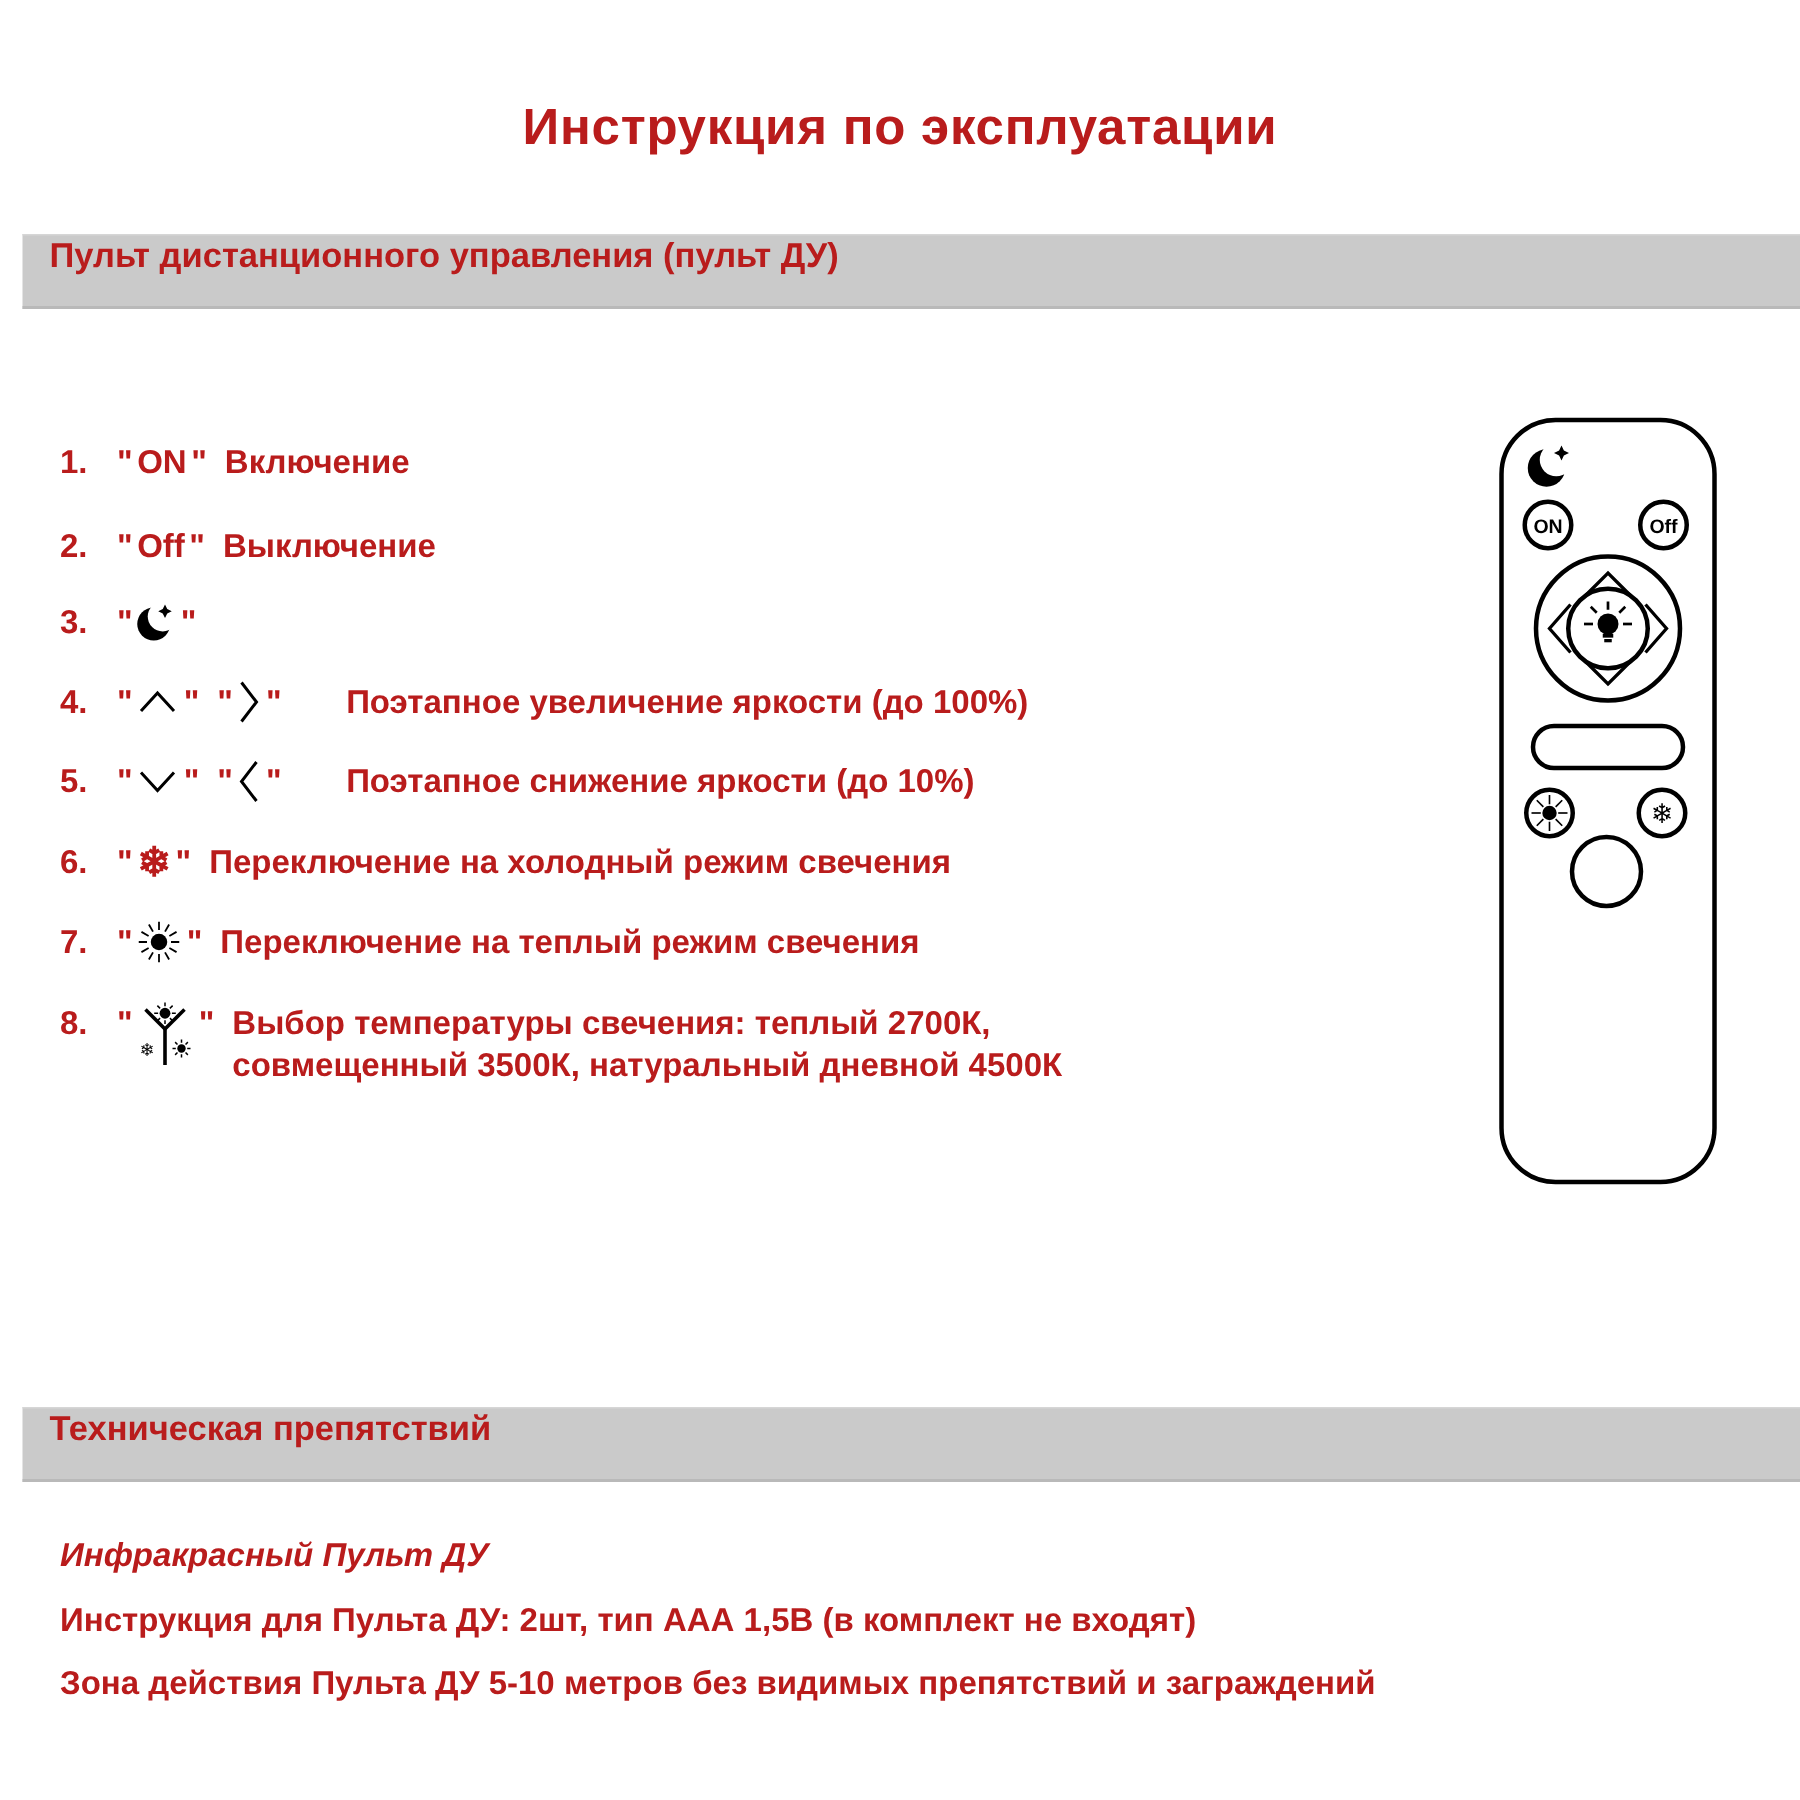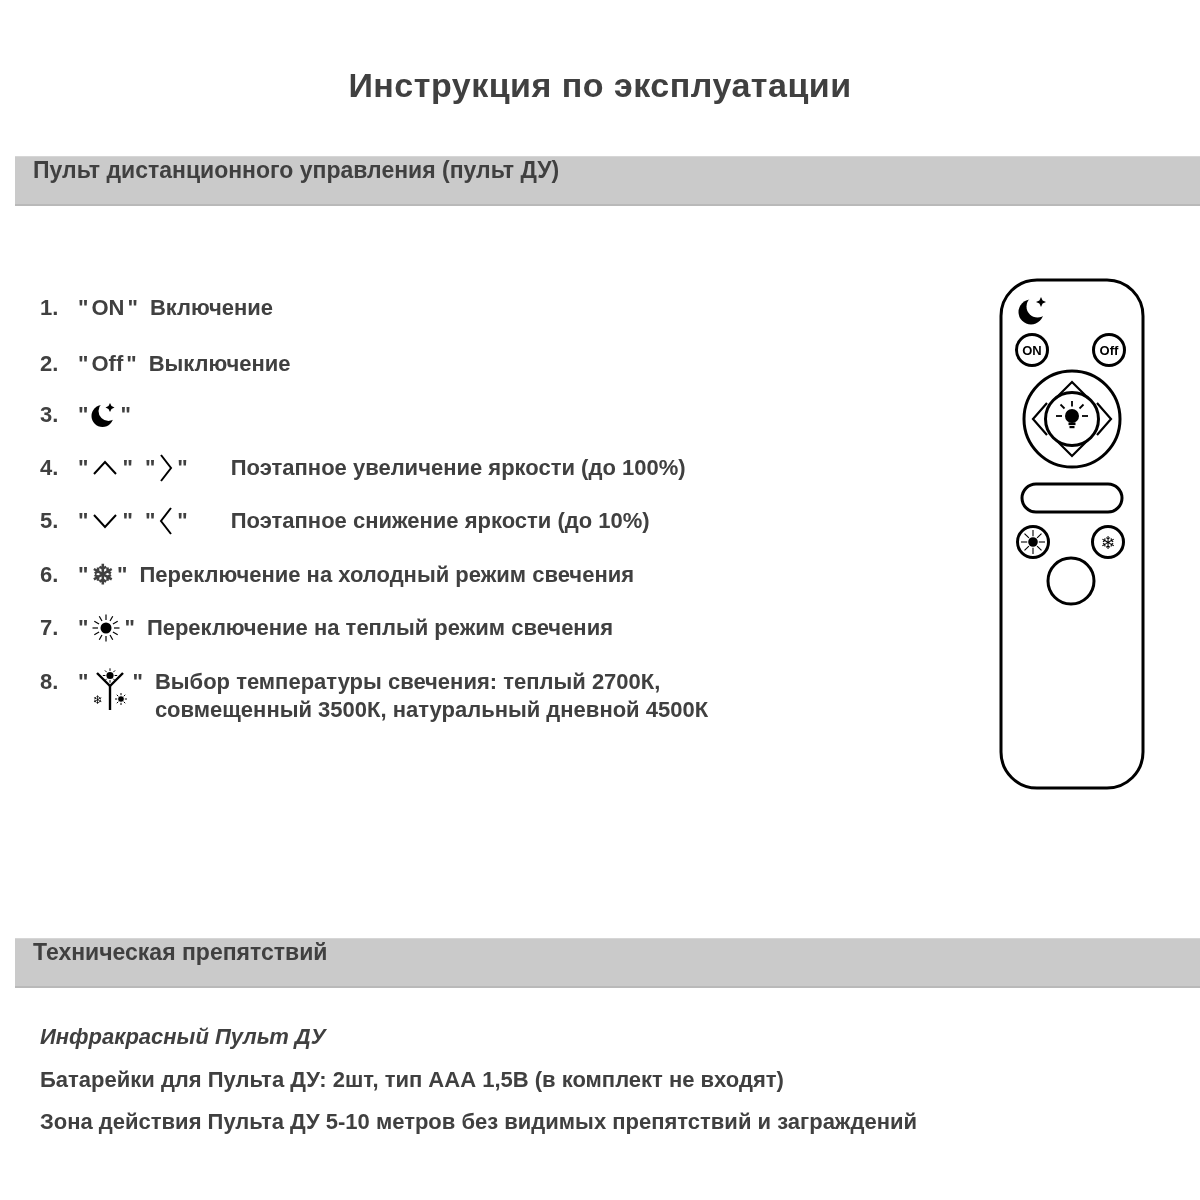--- a/index.html
+++ b/index.html
@@ -5,7 +5,7 @@
   html,body{margin:0;padding:0;background:#ffffff;}
   .page{
     position:relative;width:1200px;height:1200px;background:#ffffff;
-    font-family:"Liberation Sans", sans-serif;color:#404040;overflow:hidden;
+    font-family:"Liberation Sans", sans-serif;color:#b91c1c;overflow:hidden;
   }
   .page-title{
     position:absolute;left:0;top:66px;width:100%;text-align:center;

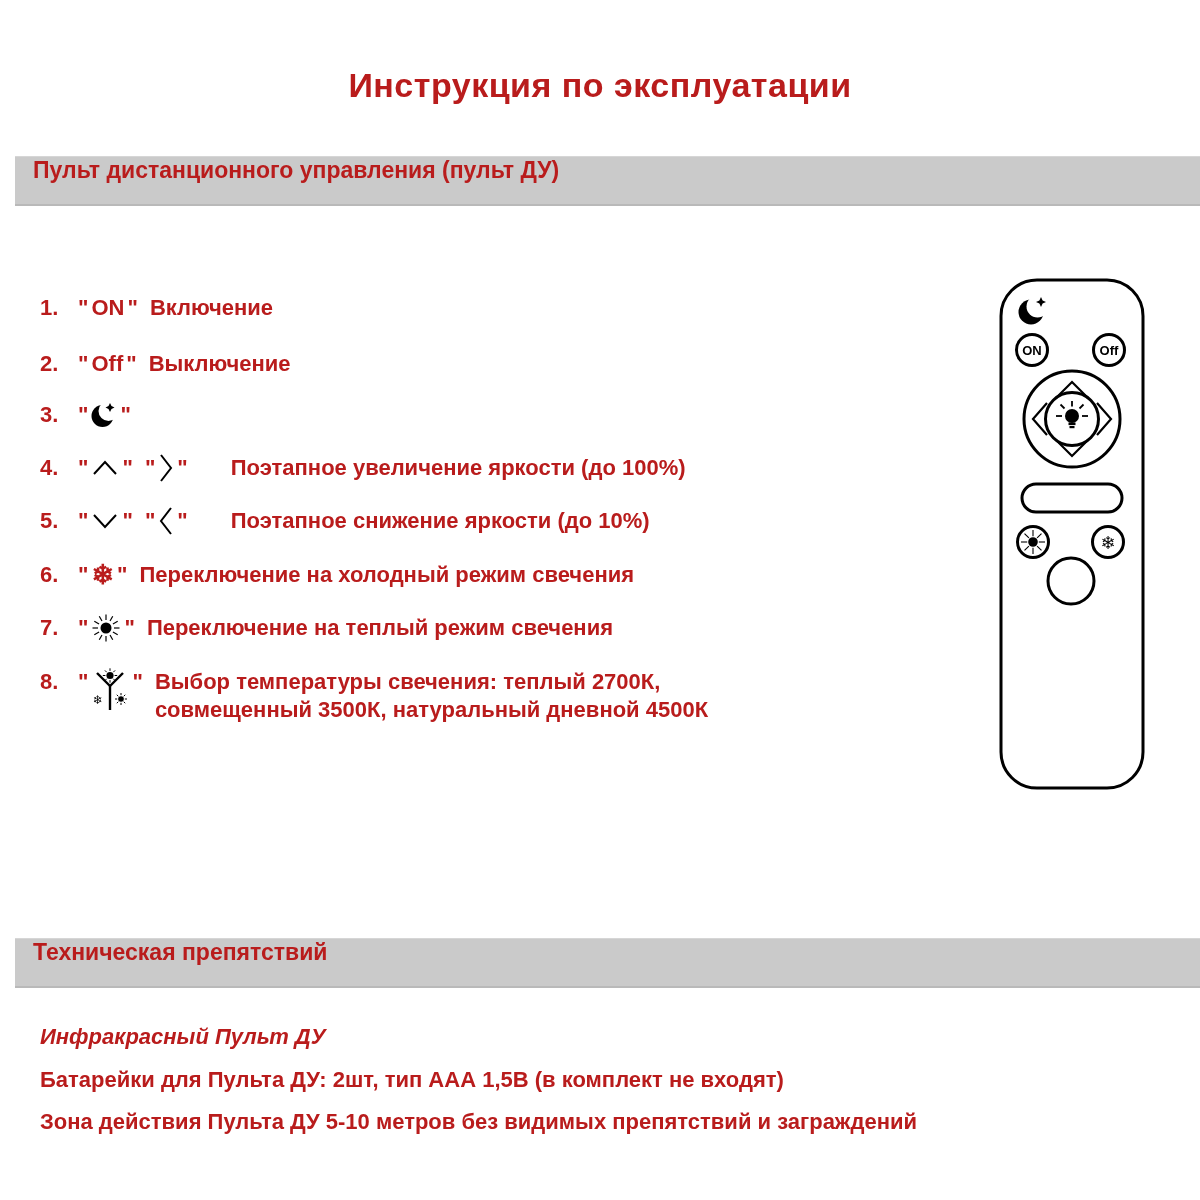--- a/index.html
+++ b/index.html
@@ -257,7 +257,7 @@
   </div>
 
   <div class="tech-line" id="tech-0">Инфракрасный Пульт ДУ</div>
-  <div class="tech-line" id="tech-1">Батарейки для Пульта ДУ: 2шт, тип ААА 1,5В (в комплект не входят)</div>
+  <div class="tech-line" id="tech-1">Инструкция для Пульта ДУ: 2шт, тип ААА 1,5В (в комплект не входят)</div>
   <div class="tech-line" id="tech-2">Зона действия Пульта ДУ 5-10 метров без видимых препятствий и заграждений</div>
 
 </div>

